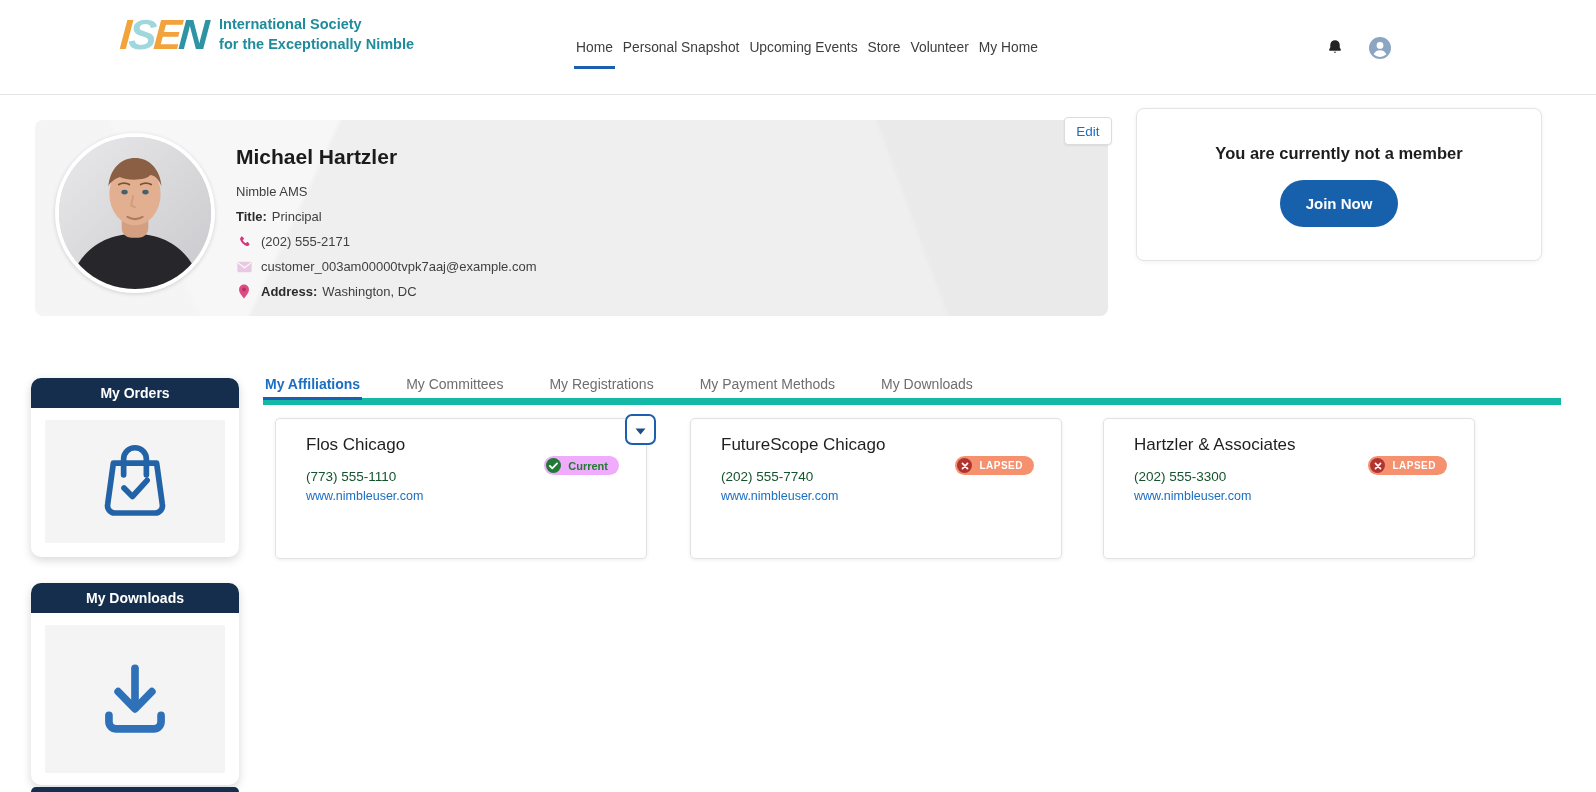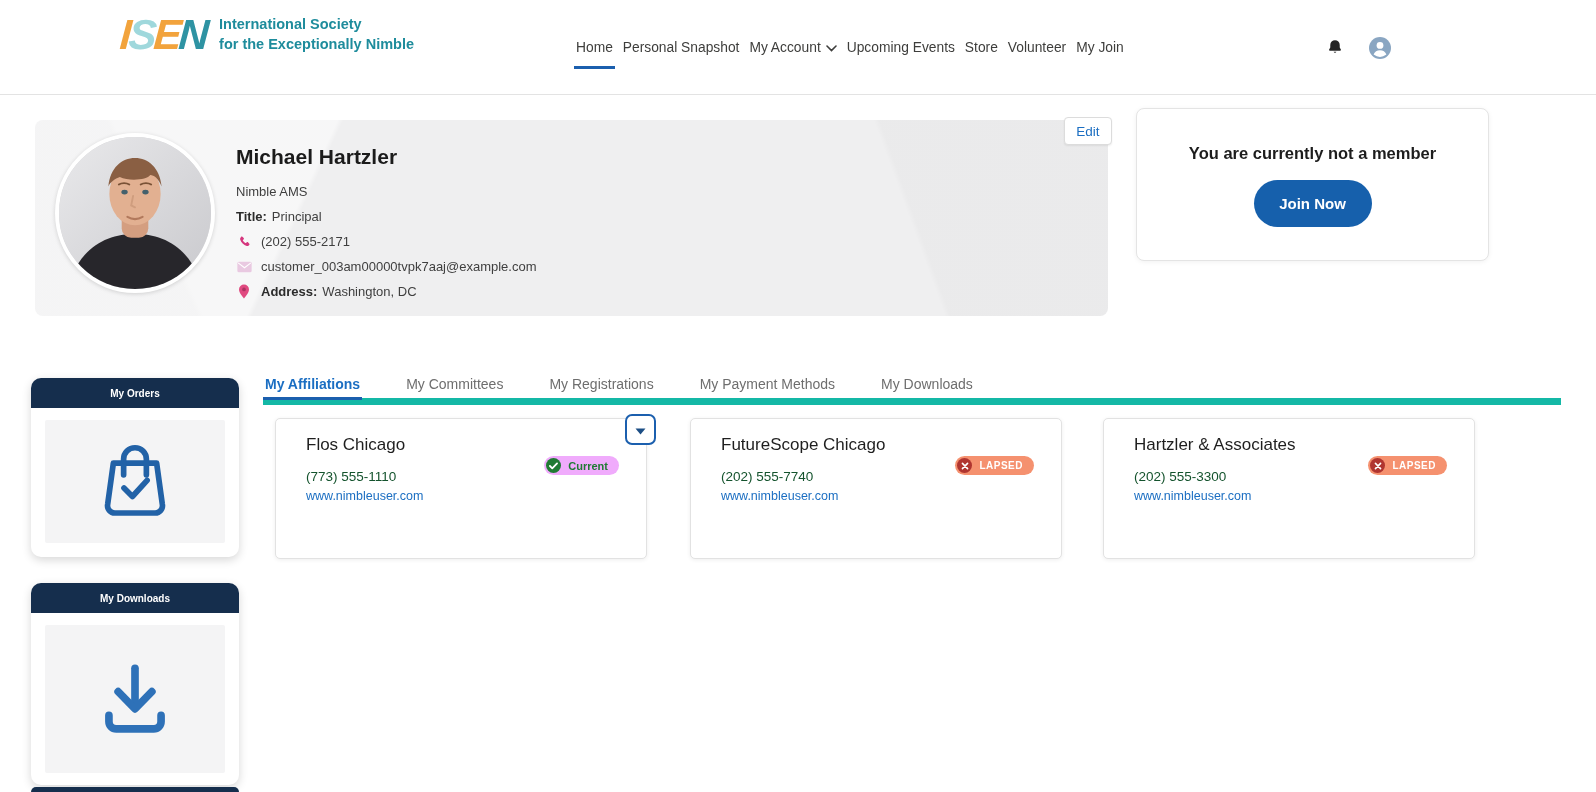--- a/index.html
+++ b/index.html
@@ -102,14 +102,6 @@
       <div class="nav-item">
           <span>Personal Snapshot</span>
         </div>
-      <div class="nav-item">
-        <span>My Account</span>
-        <span class="chev">
-          <svg width="11" height="7" viewBox="0 0 11 7">
-              <path d="M1 1l4.5 4.5L10 1" fill="none" stroke="#3e3e3c" stroke-width="1.6" stroke-linecap="round"></path>
-            </svg>
-        </span>
-      </div>
       <div class="nav-item">
           <span>Upcoming Events</span>
         </div>

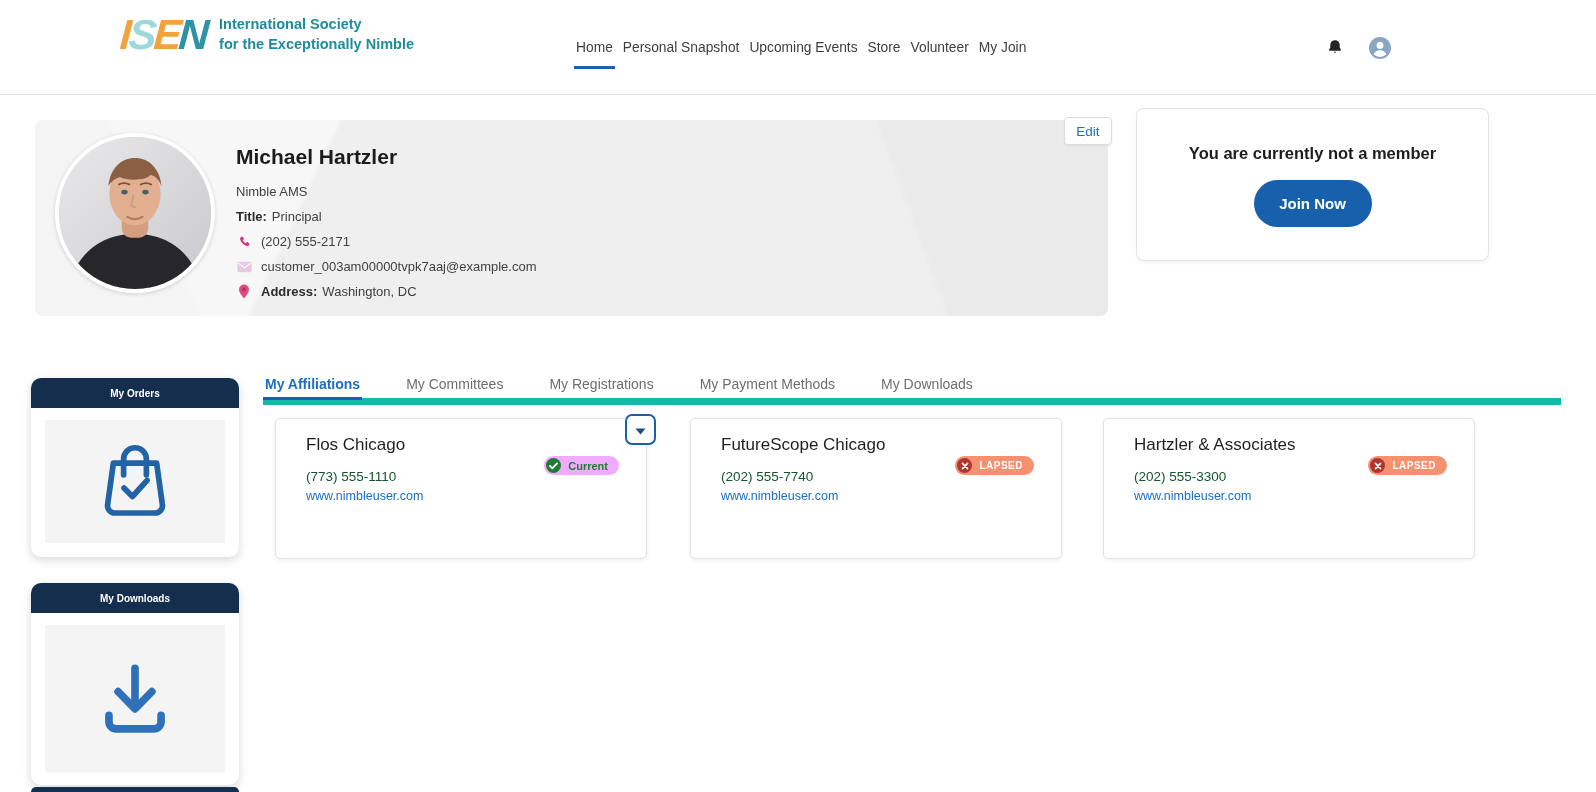--- a/index.html
+++ b/index.html
@@ -112,7 +112,7 @@
           <span>Volunteer</span>
         </div>
       <div class="nav-item">
-          <span>My Join</span>
+          <span>My Home</span>
         </div>
     </nav>
 

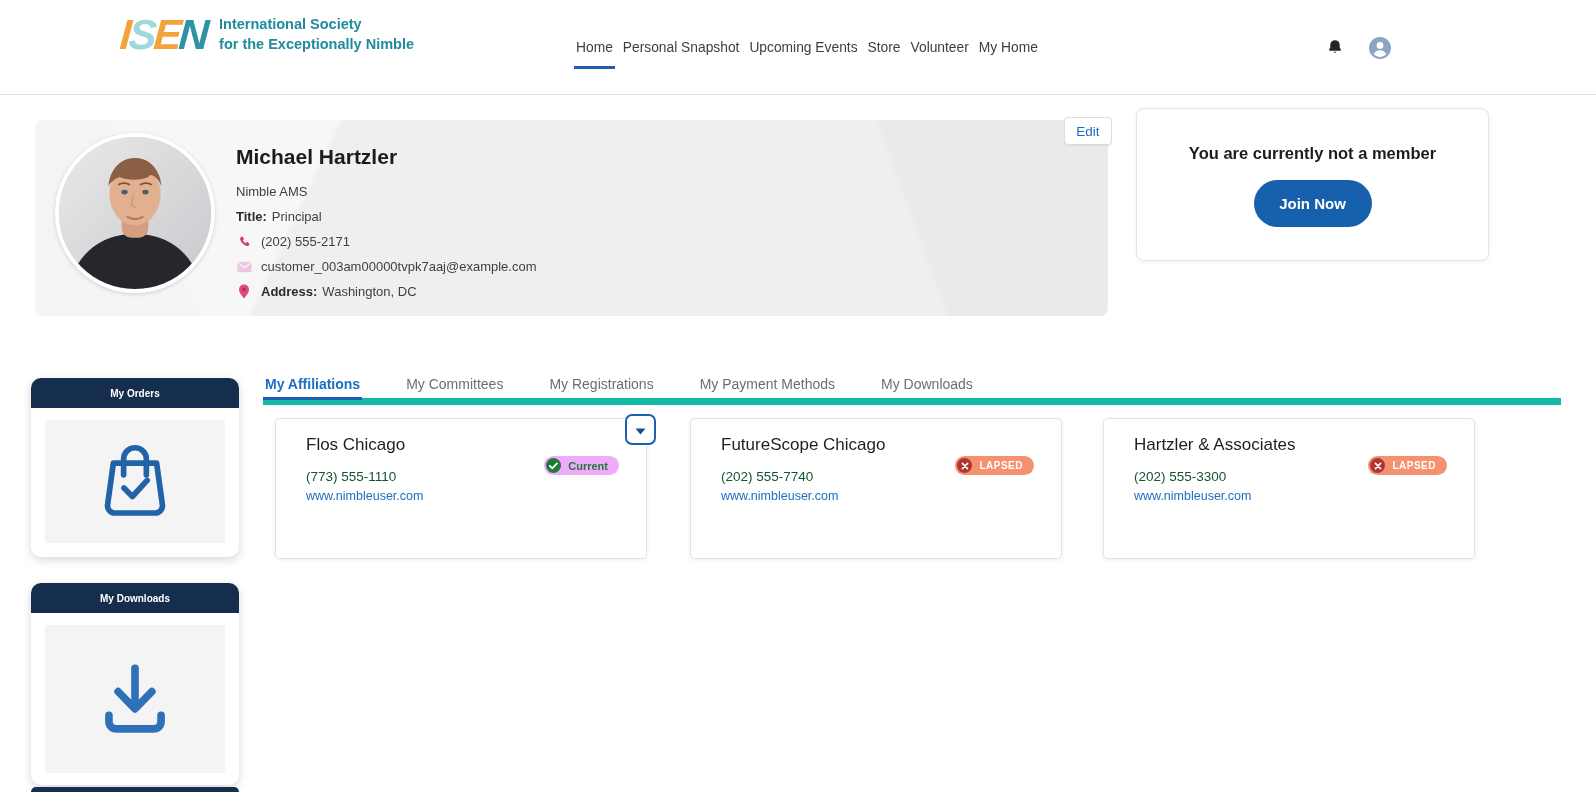--- a/index.html
+++ b/index.html
@@ -39,7 +39,7 @@
               box-shadow:0 1px 2px rgba(0,0,0,.07); z-index:5; }
 
   
-  .member-card { position:absolute; left:1136px; top:108px; width:353px; height:153px; background:#fff; border:1px solid #e4e4e4;
+  .member-card { position:absolute; left:1136px; top:108px; width:406px; height:153px; background:#fff; border:1px solid #e4e4e4;
                  border-radius:8px; box-shadow:0 1px 5px rgba(0,0,0,.06); text-align:center; }
   .member-msg { margin-top:35px; font-size:16.5px; font-weight:bold; color:#1d1d1d; }
   .join-btn { margin-top:17px; width:118px; height:47px; border-radius:24px; background:#1660AC; border:none; color:#fff;

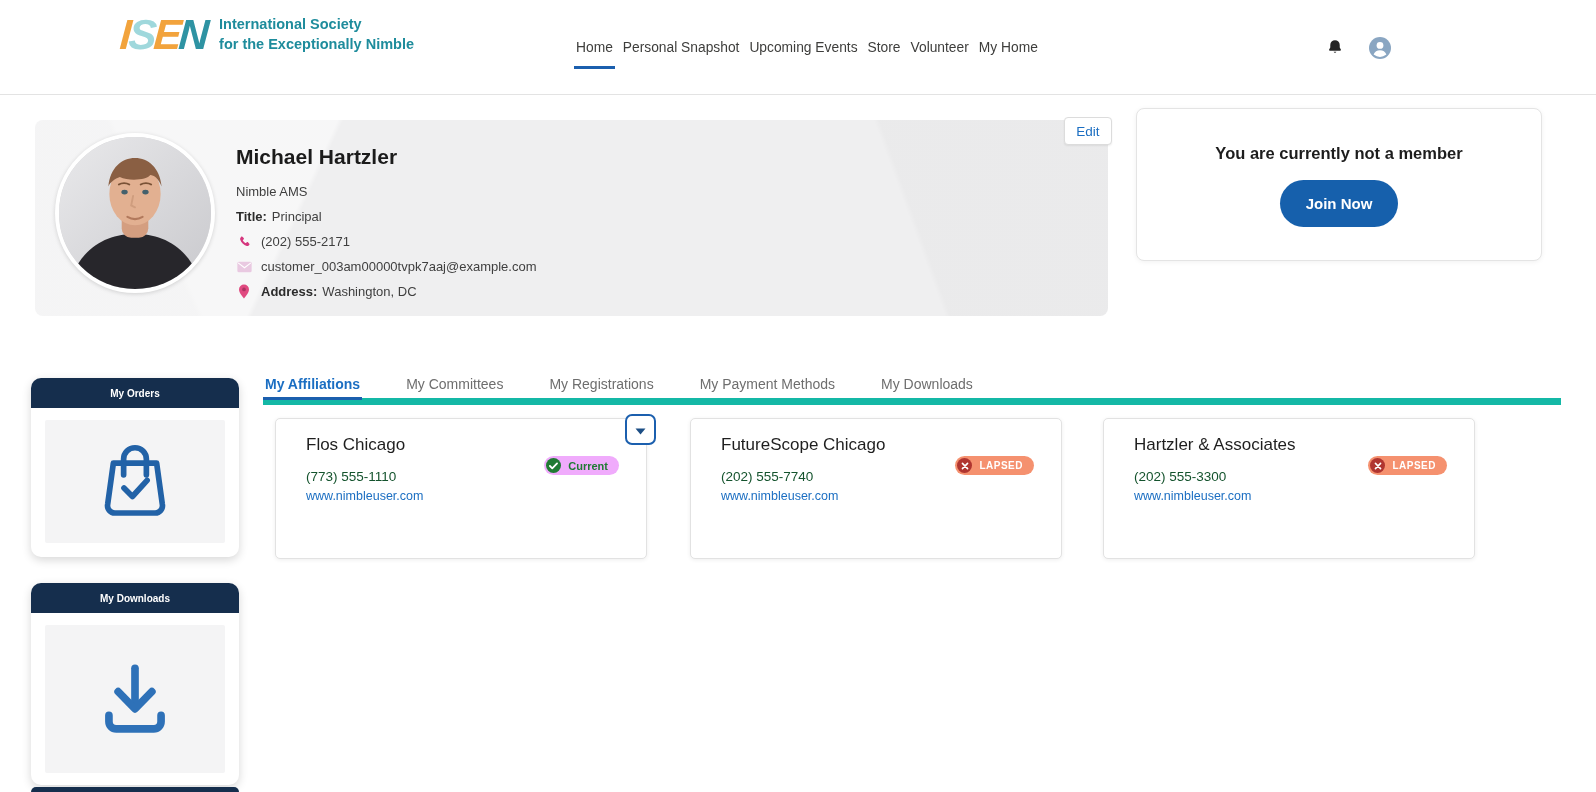--- a/index.html
+++ b/index.html
@@ -48,7 +48,7 @@
   
   .tile { position:absolute; left:31px; width:208px; background:#fff; border-radius:10px; box-shadow:0 3px 10px rgba(0,0,0,.16); cursor:pointer; }
   .tile-hd { height:30px; background:#152E4D; border-radius:10px 10px 0 0; display:flex; align-items:center; justify-content:center;
-             color:#fff; font-weight:bold; font-size:10px; }
+             color:#fff; font-weight:bold; font-size:14px; }
   .tile-body { padding:12px 14px 14px; }
   .tile-well { background:#f4f4f5; border-radius:2px; display:flex; align-items:center; justify-content:center; }
   .tile-orders { top:378px; height:179px; }

